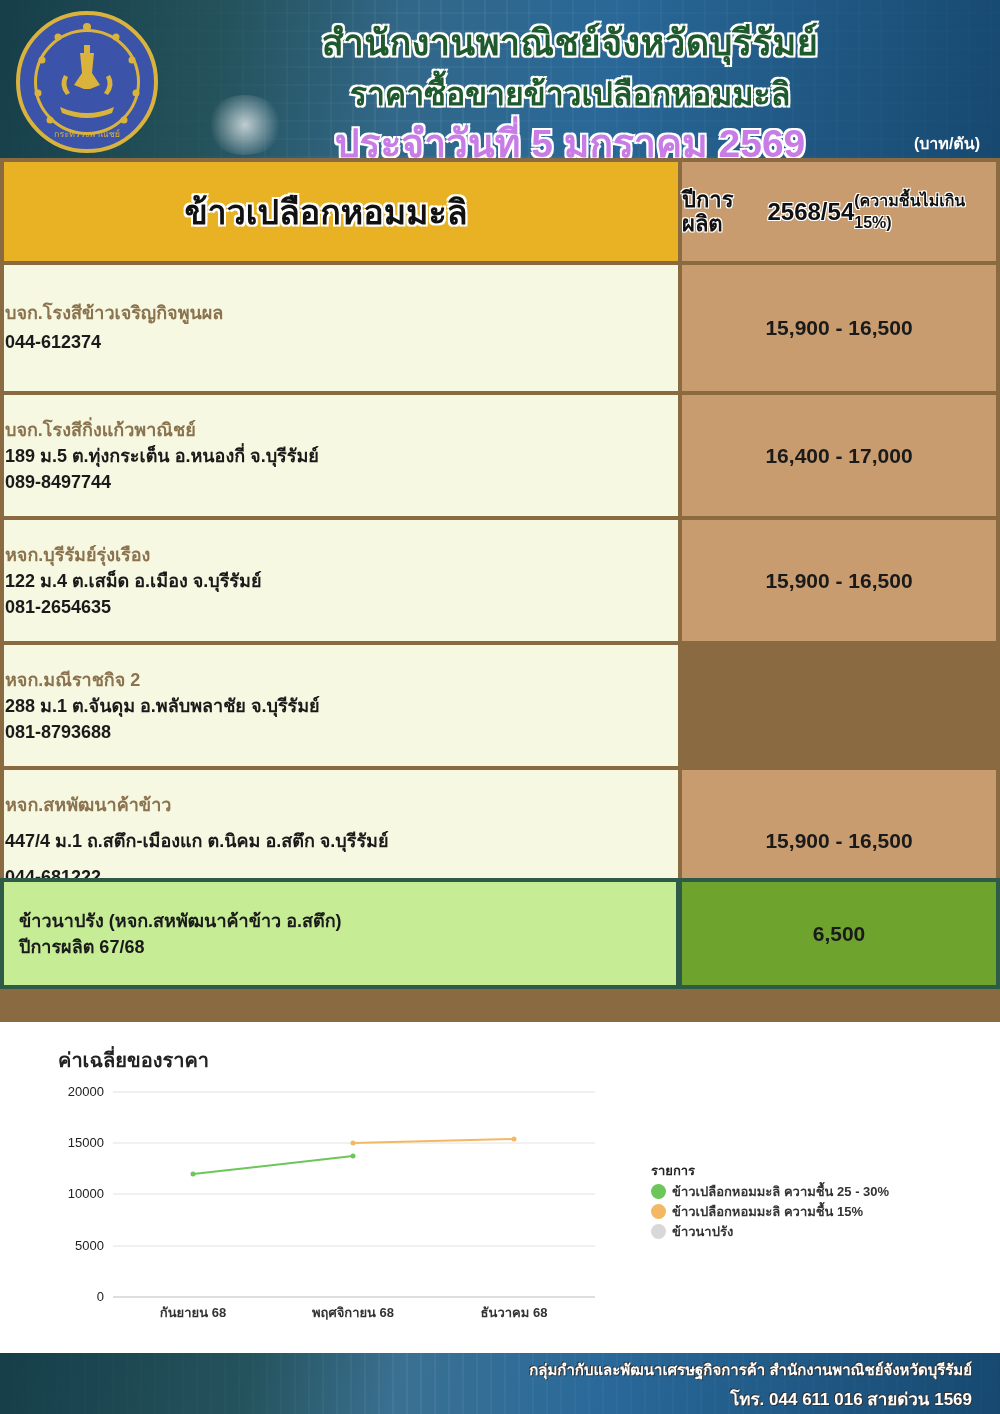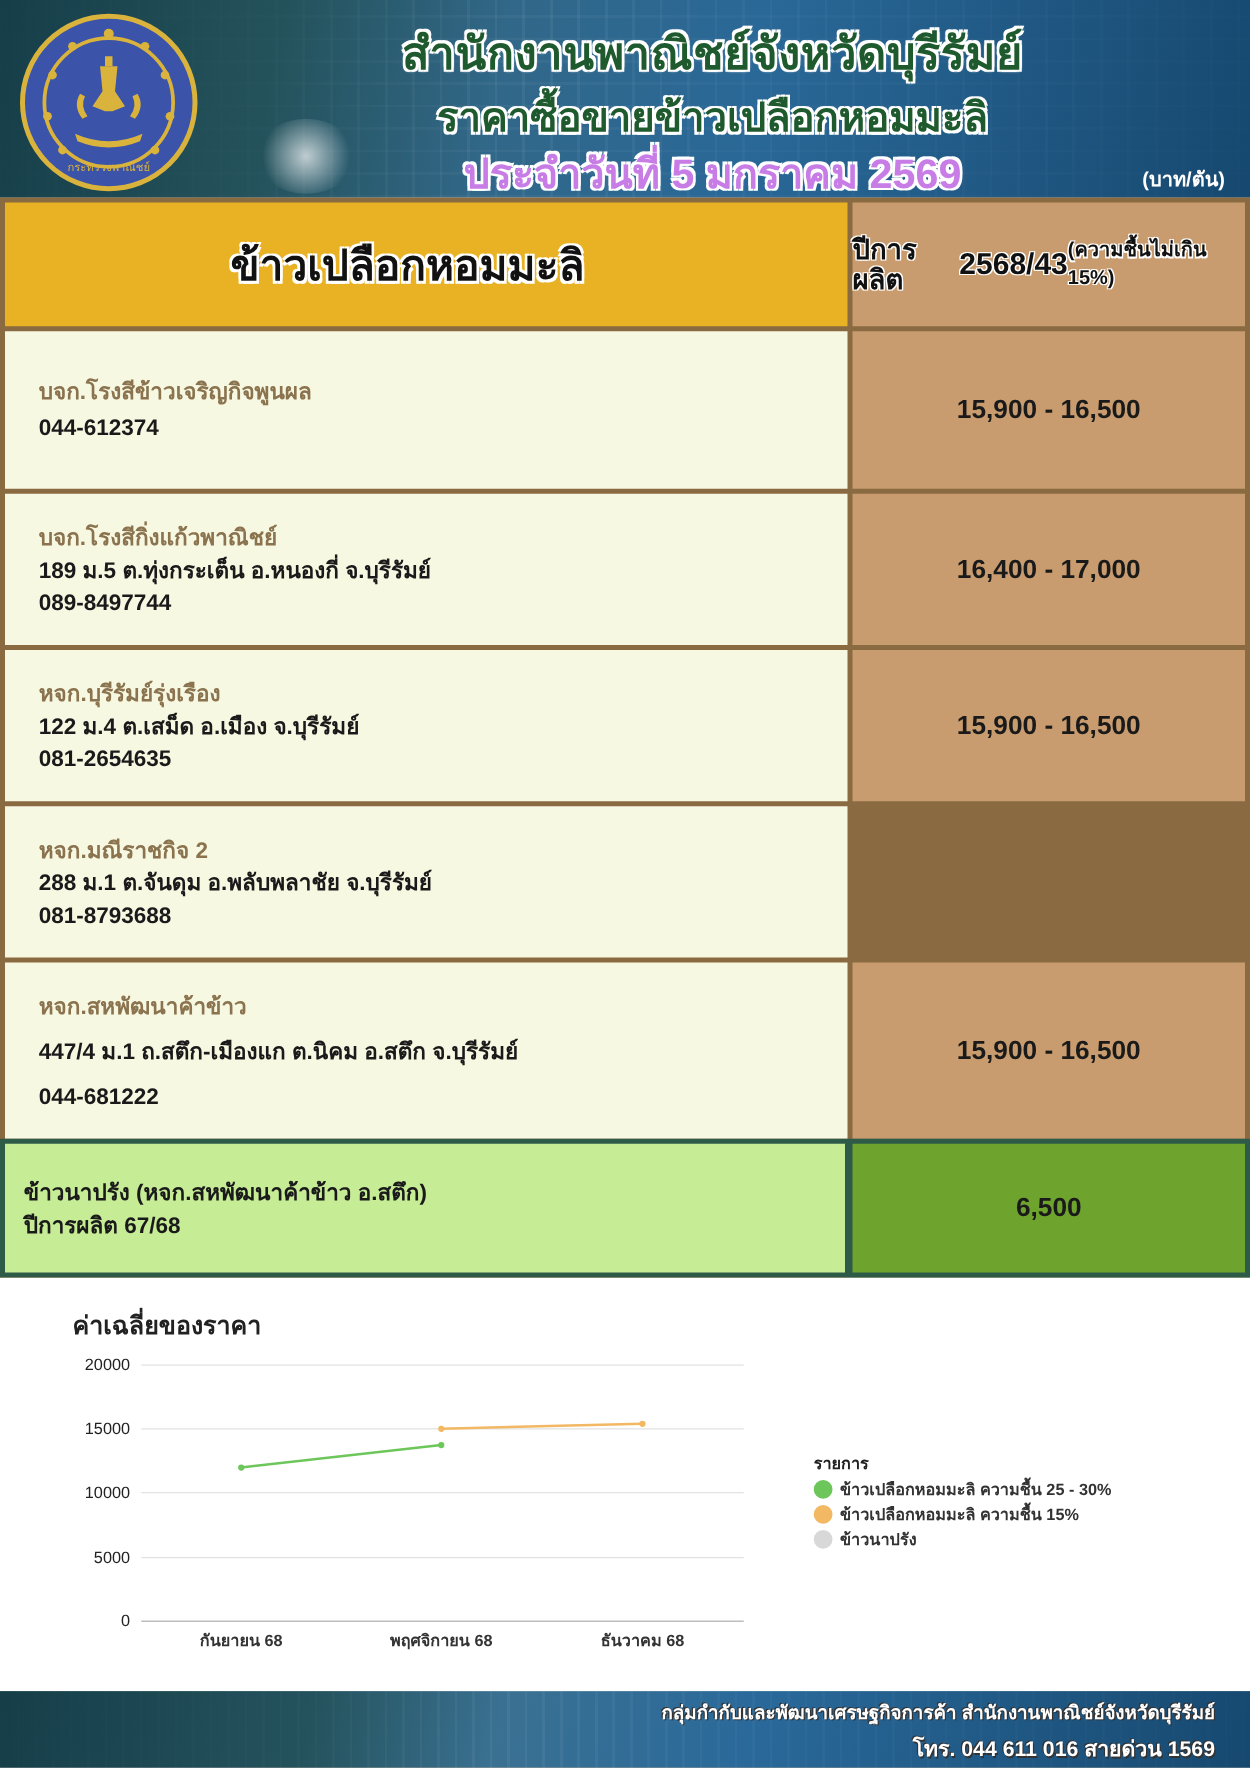--- a/index.html
+++ b/index.html
@@ -22,7 +22,7 @@
     color:#1f5a2e; -webkit-text-stroke:0; text-shadow: 0 0 3px #fff, 0 0 3px #fff, 0 0 3px #fff, 2px 2px 0 #fff, -2px -2px 0 #fff, 2px -2px 0 #fff, -2px 2px 0 #fff; letter-spacing:0.5px; }
   .title2 { position:absolute; left:260px; top:68px; width:620px; text-align:center; font-size:32px; font-weight:bold;
     color:#1f5a2e; text-shadow: 2px 2px 0 #fff, -2px -2px 0 #fff, 2px -2px 0 #fff, -2px 2px 0 #fff; }
-  .title3 { position:absolute; left:300px; top:112px; width:540px; text-align:center; font-size:33px; font-weight:bold;
+  .title3 { position:absolute; left:300px; top:112px; width:540px; text-align:center; font-size:39px; font-weight:bold;
     color:#c77ce6; text-shadow: 2px 2px 0 #fff, -2px -2px 0 #fff, 2px -2px 0 #fff, -2px 2px 0 #fff; }
   .unit { position:absolute; right:20px; top:131px; font-size:16px; color:#ffffff; font-weight:bold; }
 

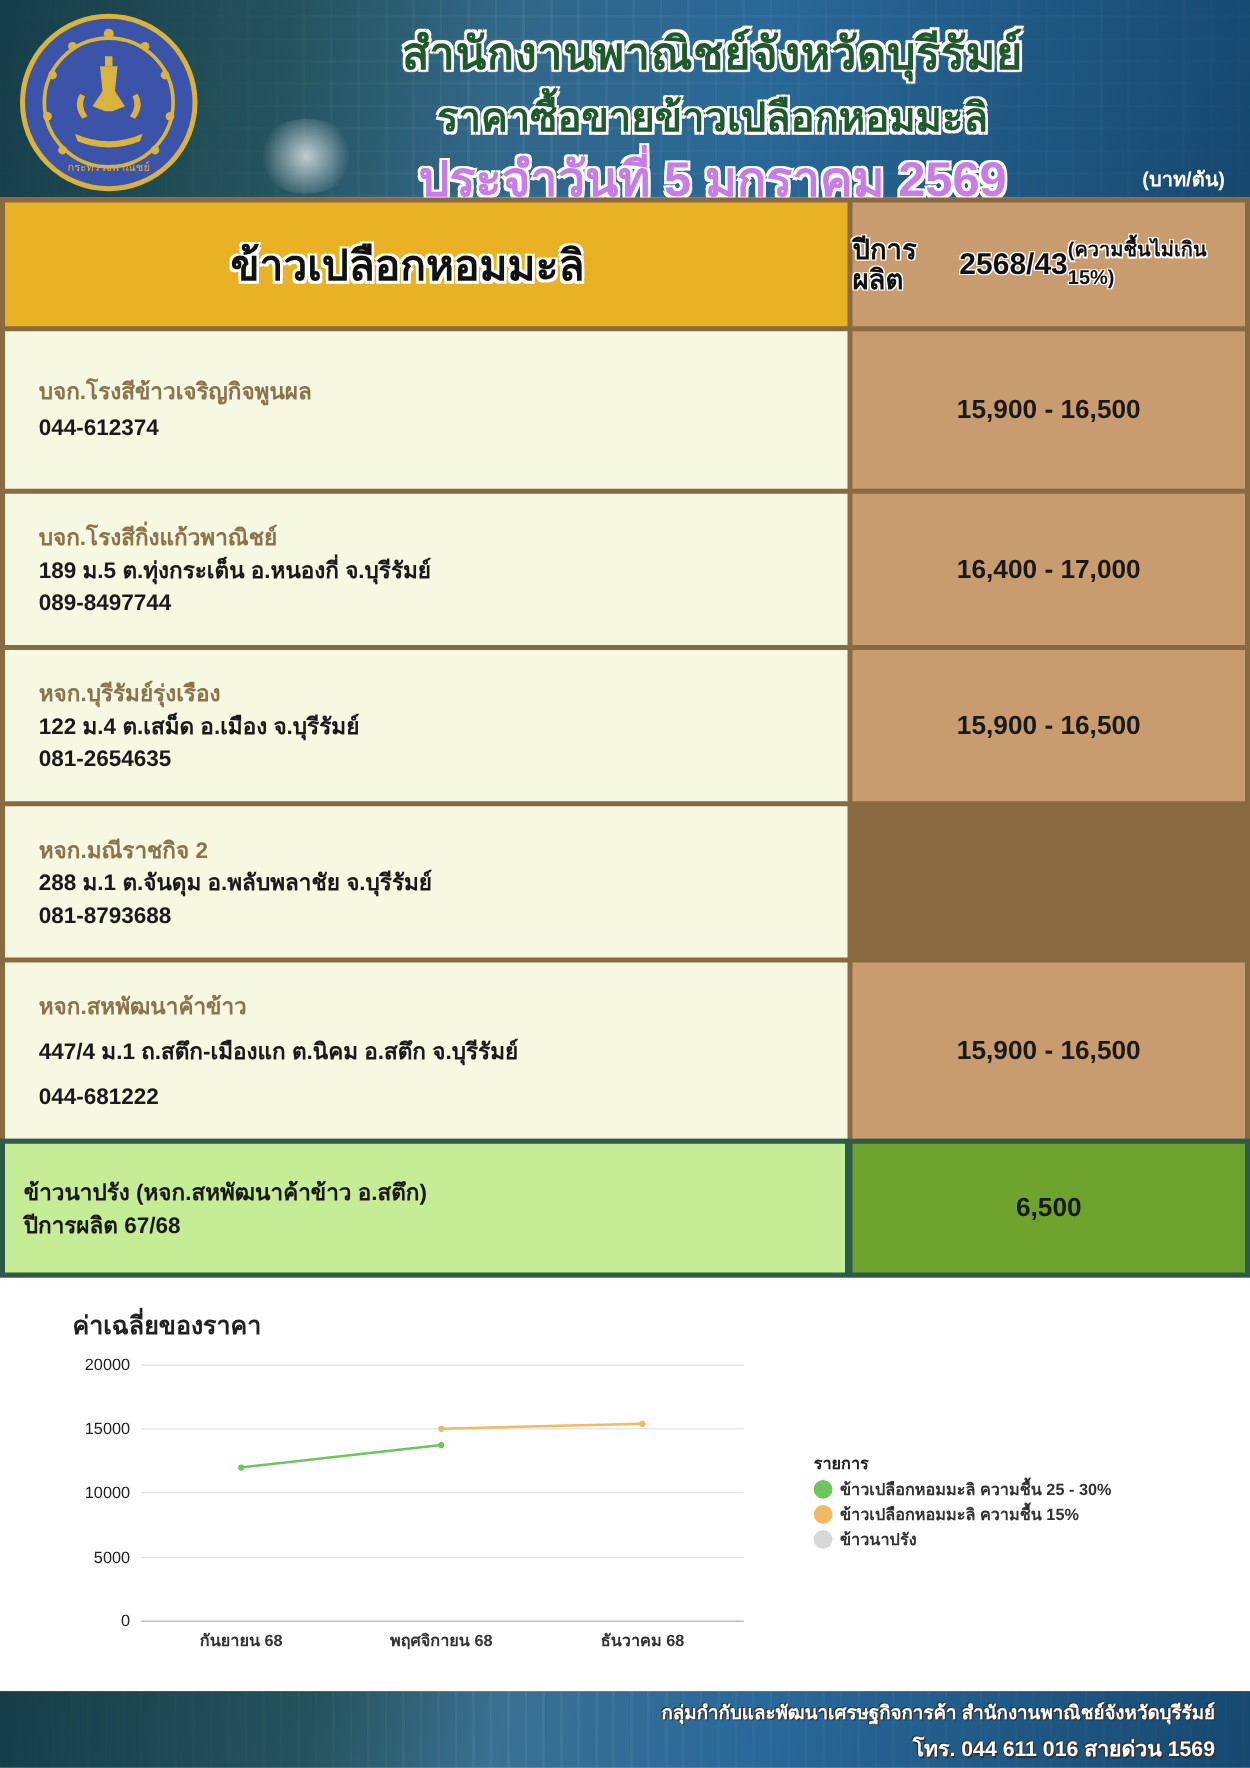--- a/index.html
+++ b/index.html
@@ -103,7 +103,7 @@
   </div>
   <div class="cell head-right">
     <div class="l1">ปีการผลิต</div>
-    <div class="l2">2568/43</div>
+    <div class="l2">2568/54</div>
     <div class="l3">(ความชื้นไม่เกิน 15%)</div>
   </div>
 

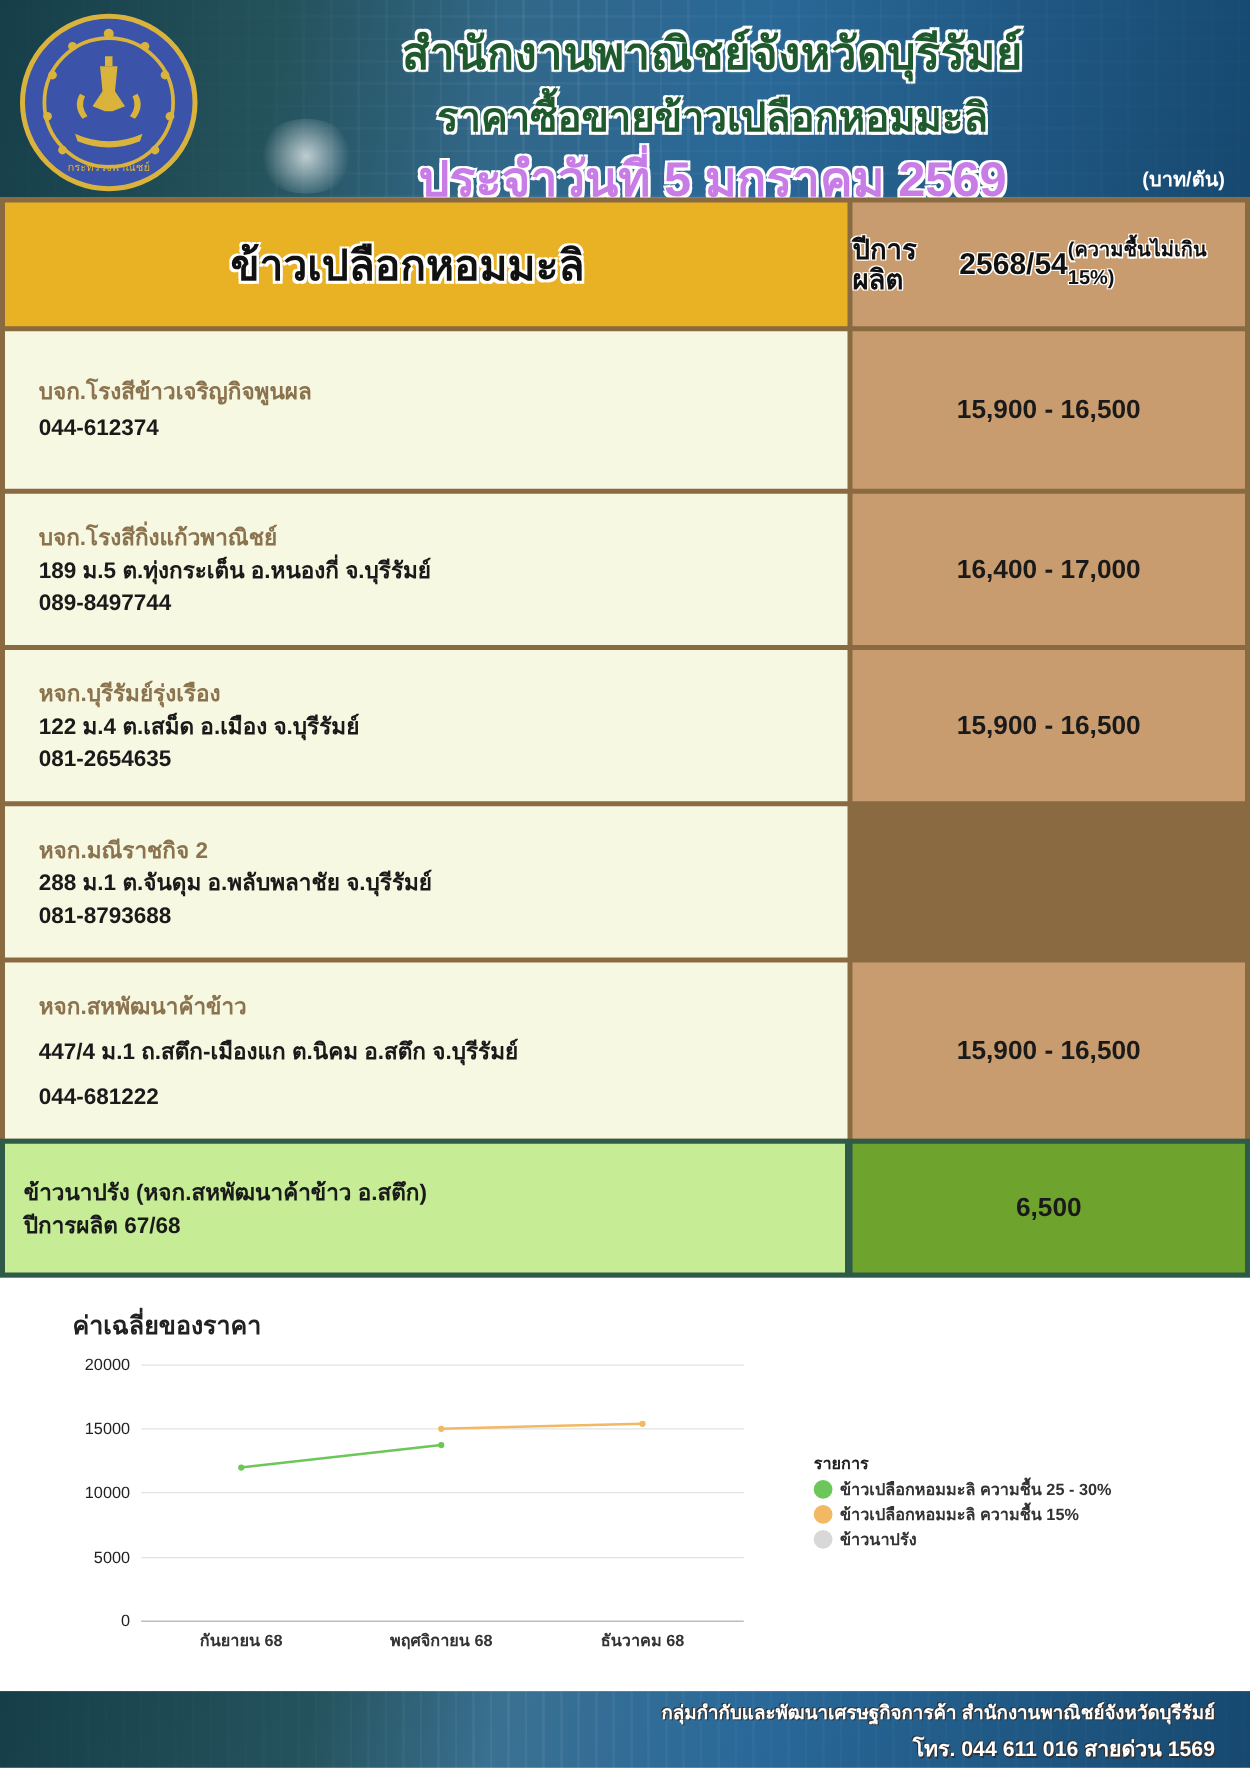--- a/index.html
+++ b/index.html
@@ -35,7 +35,7 @@
   .head-right .l2 { font-size:24px; line-height:24px; text-shadow:1px 1px 0 #fff,-1px -1px 0 #fff,1px -1px 0 #fff,-1px 1px 0 #fff; }
   .head-right .l3 { font-size:16px; line-height:22px; text-shadow:1px 1px 0 #fff,-1px -1px 0 #fff,1px -1px 0 #fff,-1px 1px 0 #fff; }
 
-  .row-left { left:4px; width:674px; background:#f7f8e2; padding-left:27px; display:flex; flex-direction:column; justify-content:center; }
+  .row-left { left:4px; width:674px; background:#f7f8e2; padding-left:1px; display:flex; flex-direction:column; justify-content:center; }
   .row-right { left:682px; width:314px; background:#c89c6e; display:flex; flex-direction:column; align-items:center; justify-content:center; }
   .name { font-size:18px; font-weight:bold; color:#8a734e; }
   .addr { font-size:18px; font-weight:bold; color:#1a1a1a; }

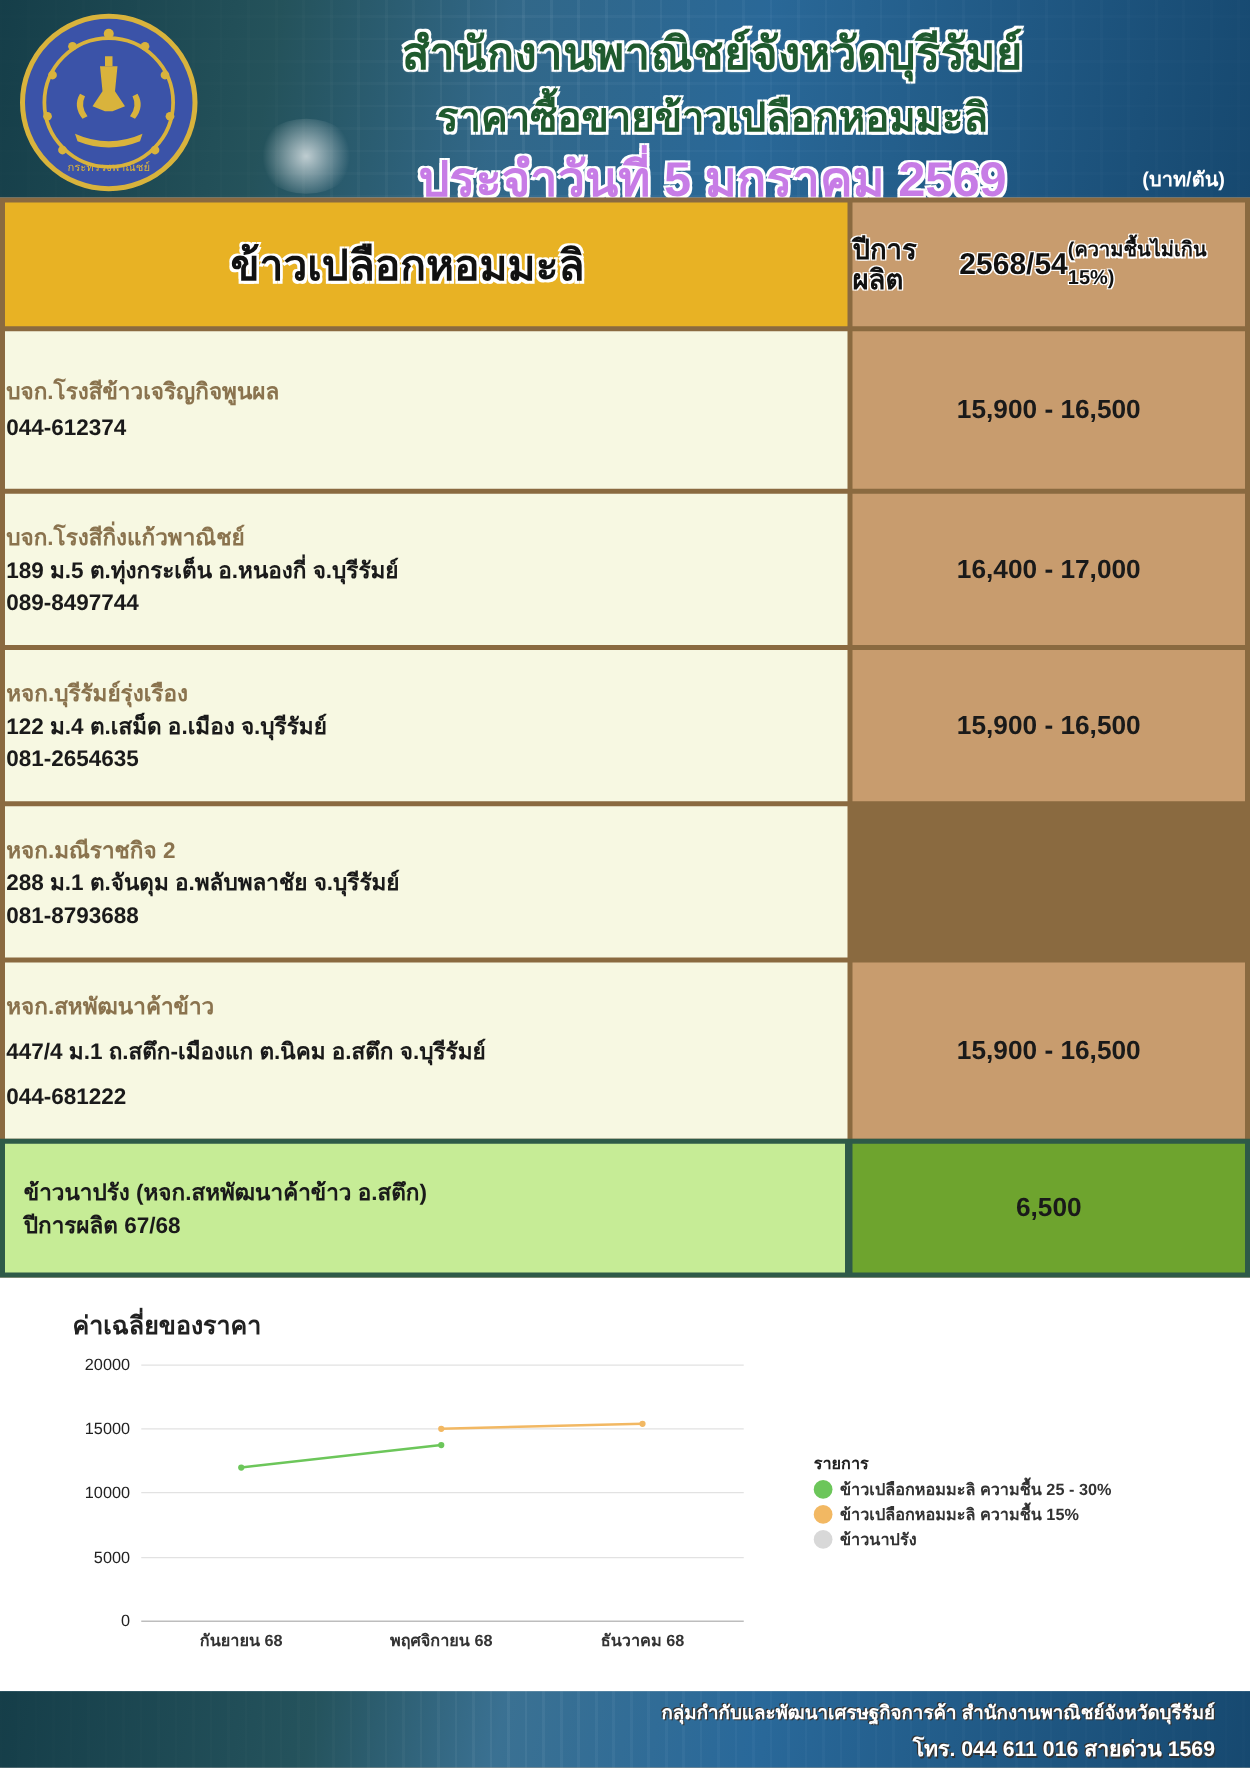--- a/index.html
+++ b/index.html
@@ -43,7 +43,7 @@
   .price { font-size:21px; font-weight:bold; color:#1a1a1a; }
   .change { font-size:20px; font-weight:bold; color:#2d6a2a; margin-top:6px; }
 
-  .green-row { position:absolute; left:0; top:911px; width:1000px; height:111px; background:#2e5a48; }
+  .green-row { position:absolute; left:0; top:878px; width:1000px; height:111px; background:#2e5a48; }
   .green-left { position:absolute; left:4px; top:4px; width:672px; height:103px; background:#c6ec96; padding-left:15px; box-sizing:border-box; display:flex; flex-direction:column; justify-content:center; }
   .green-right { position:absolute; left:682px; top:4px; width:314px; height:103px; background:#6ea42e; display:flex; align-items:center; justify-content:center; }
   .green-left div { font-size:18px; font-weight:bold; color:#1a1a1a; line-height:26px; }

